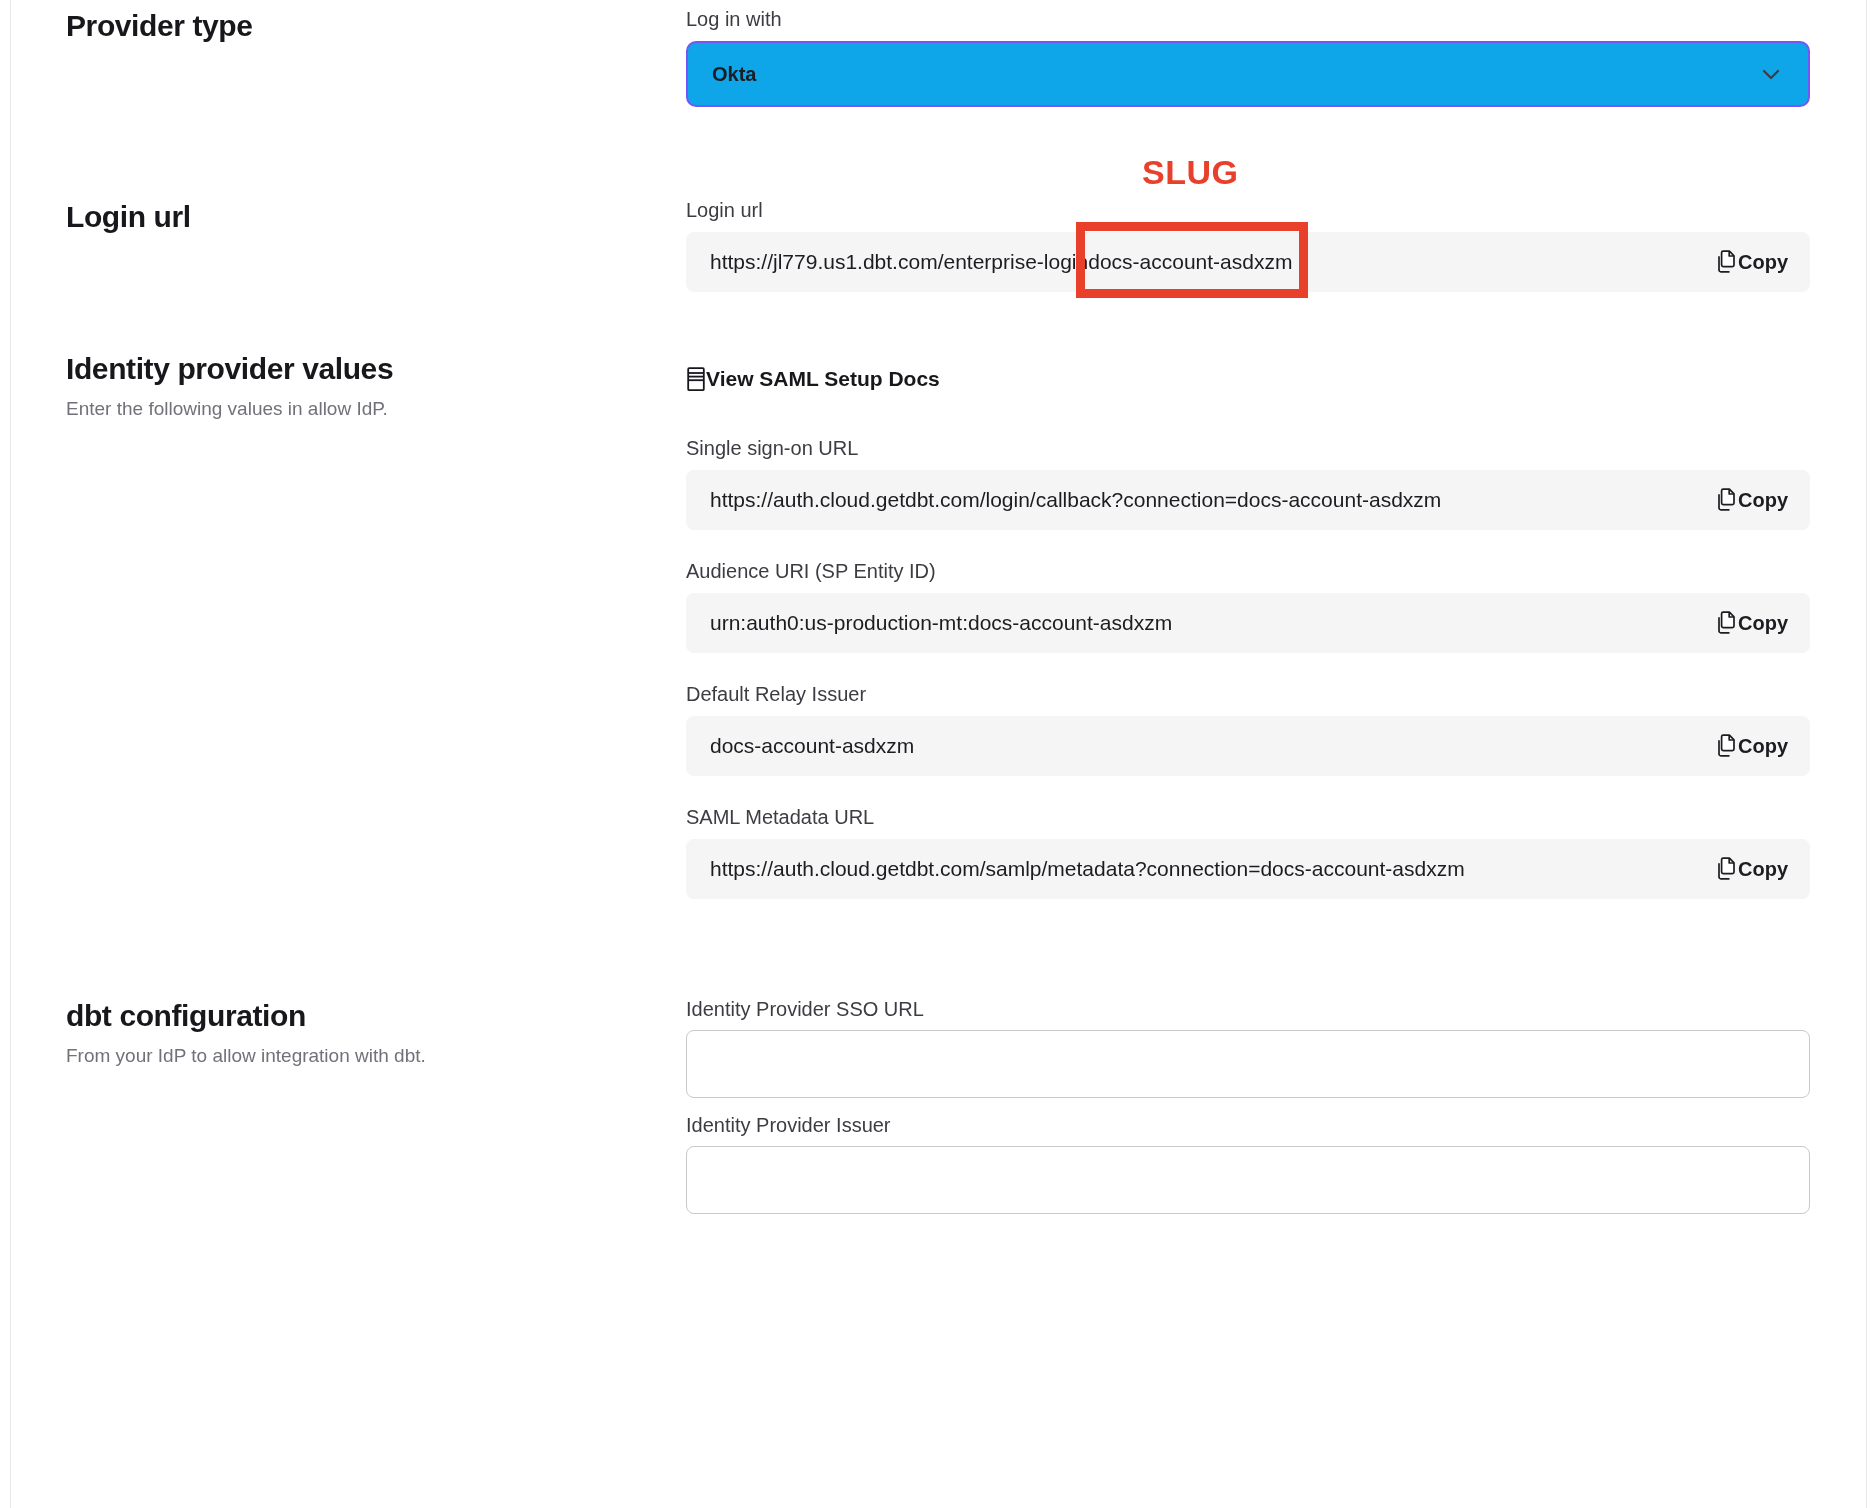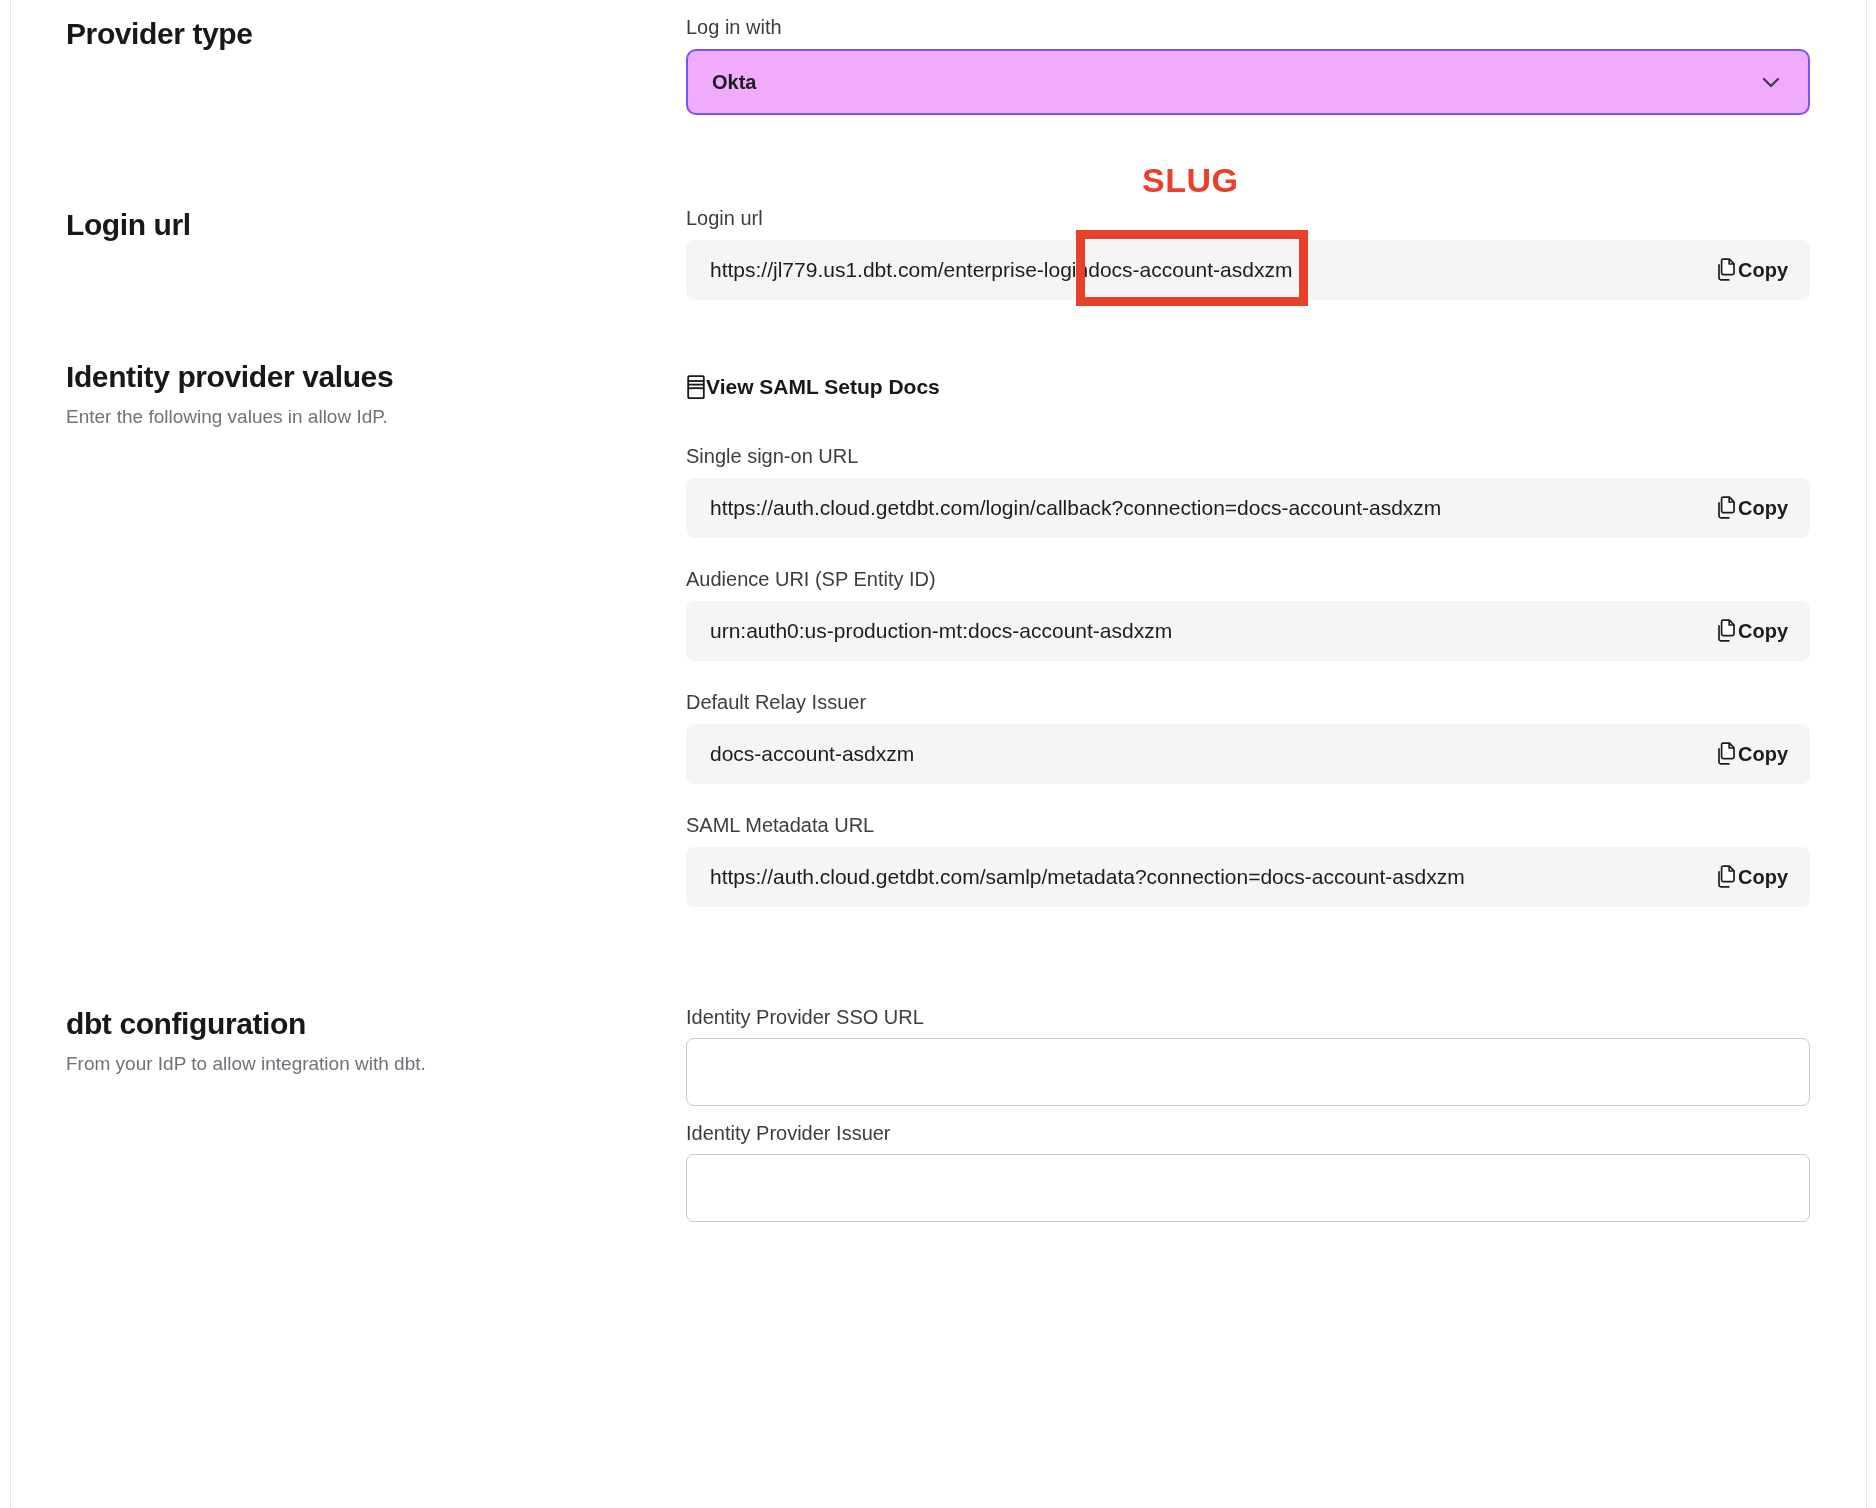--- a/index.html
+++ b/index.html
@@ -25,7 +25,7 @@
   .edge-right{right:9px;}
 
   .row{display:grid;grid-template-columns:620px 1fr;padding:0 66px;}
-  #row-provider{padding-top:16px;}
+  #row-provider{padding-top:8px;}
   #row-login-url{margin-top:92px;}
   #row-idp{margin-top:59px;}
   #row-dbt{margin-top:99px;}

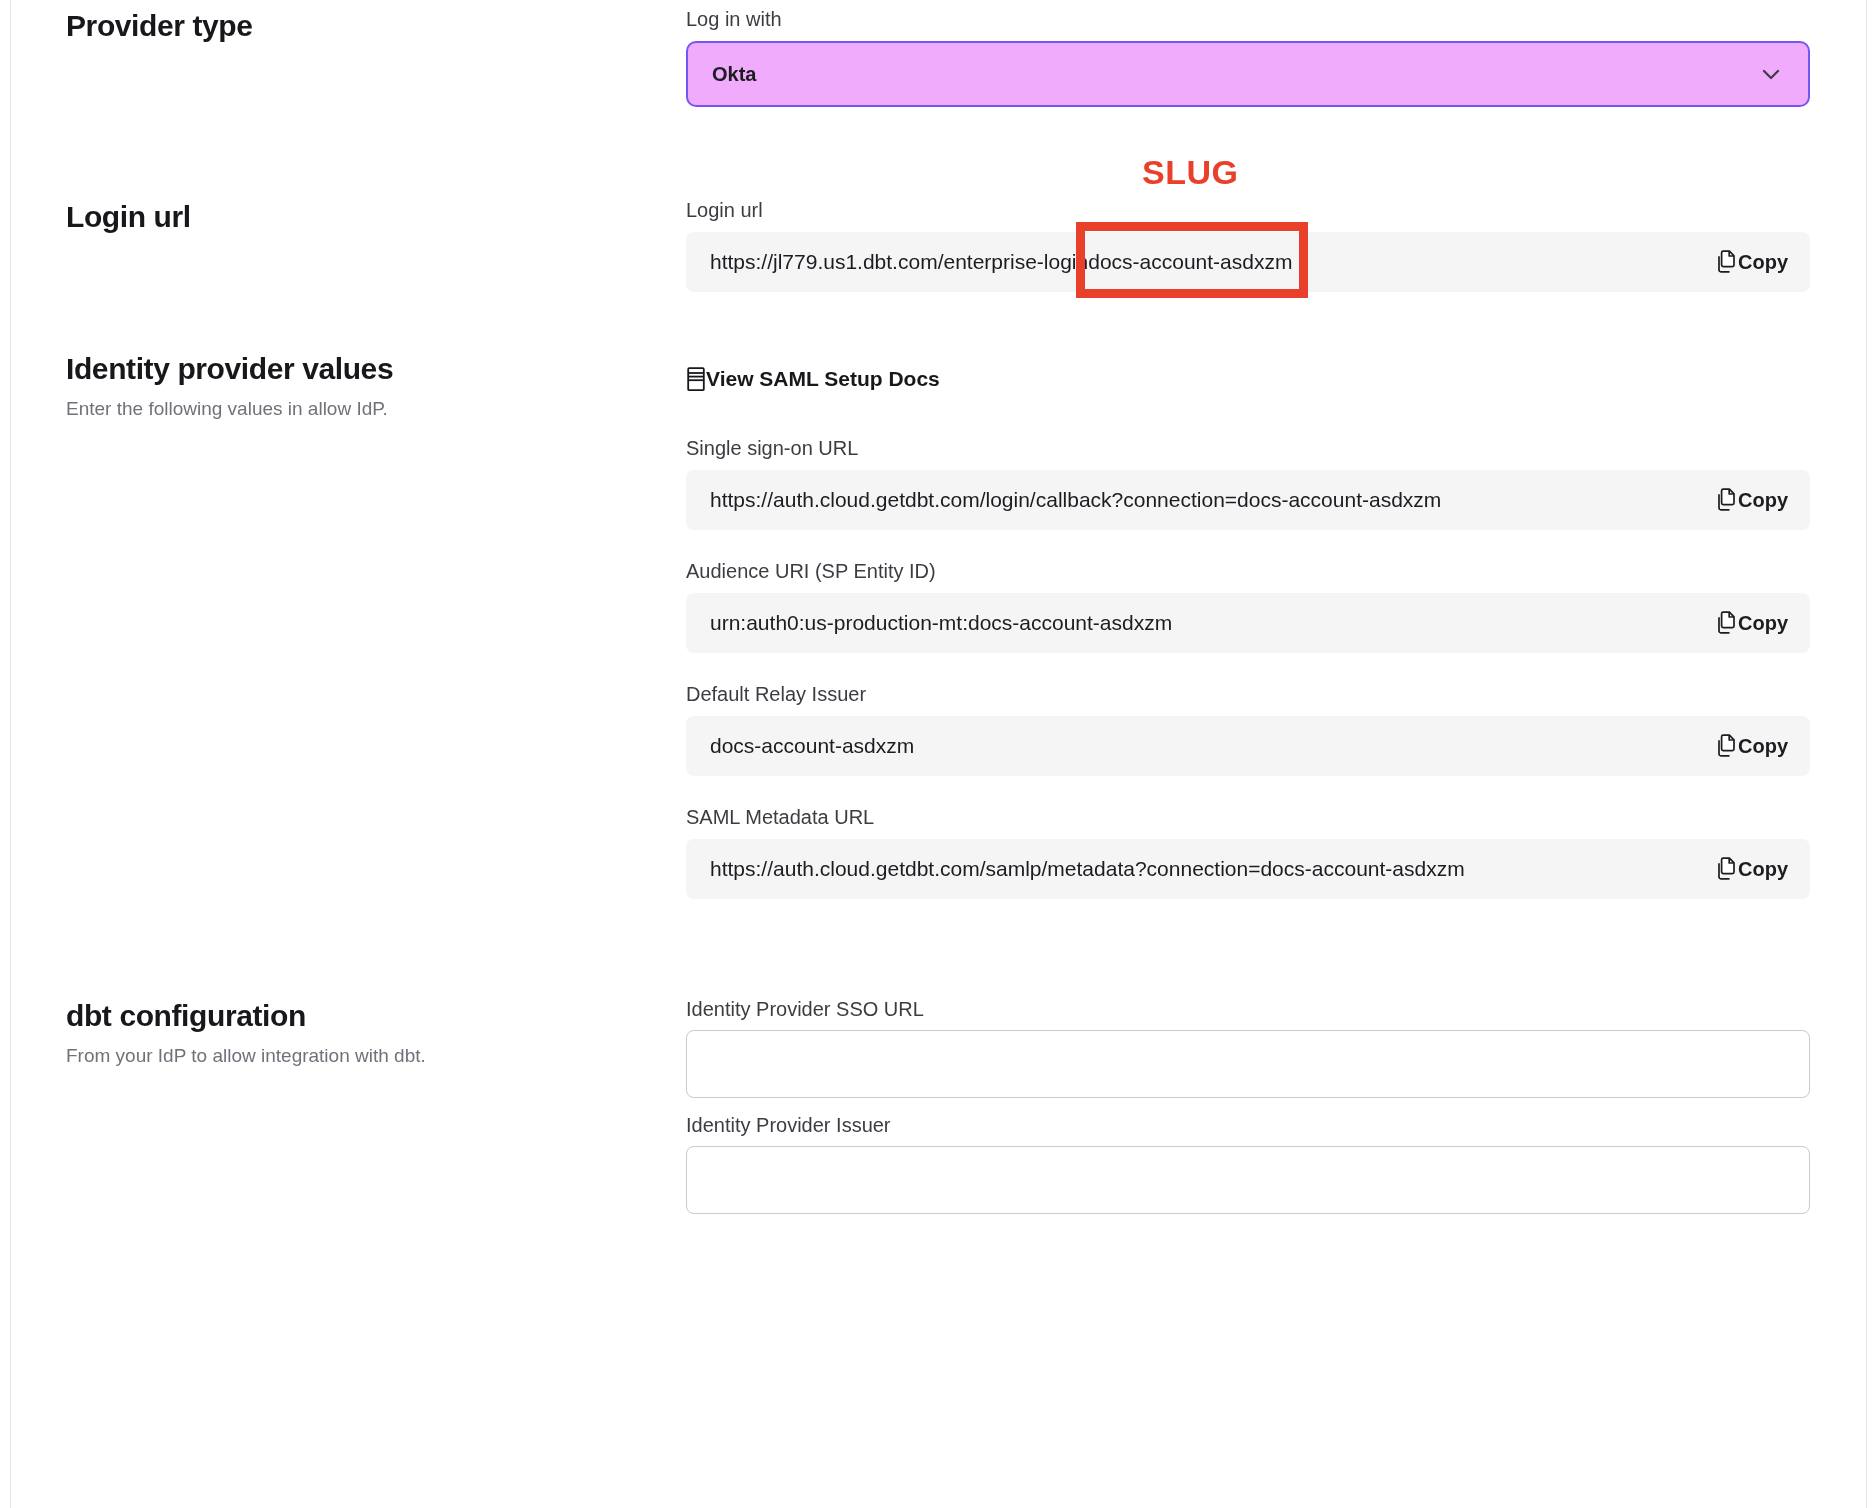--- a/index.html
+++ b/index.html
@@ -45,7 +45,7 @@
 
   
   .select{
-    height:66px;background:#f0abfc;border:2px solid var(--accent-purple);
+    height:66px;background:#0ea5e9;border:2px solid var(--accent-purple);
     border-radius:10px;display:flex;align-items:center;justify-content:space-between;
     padding:0 28px 0 24px;cursor:pointer;
   }

